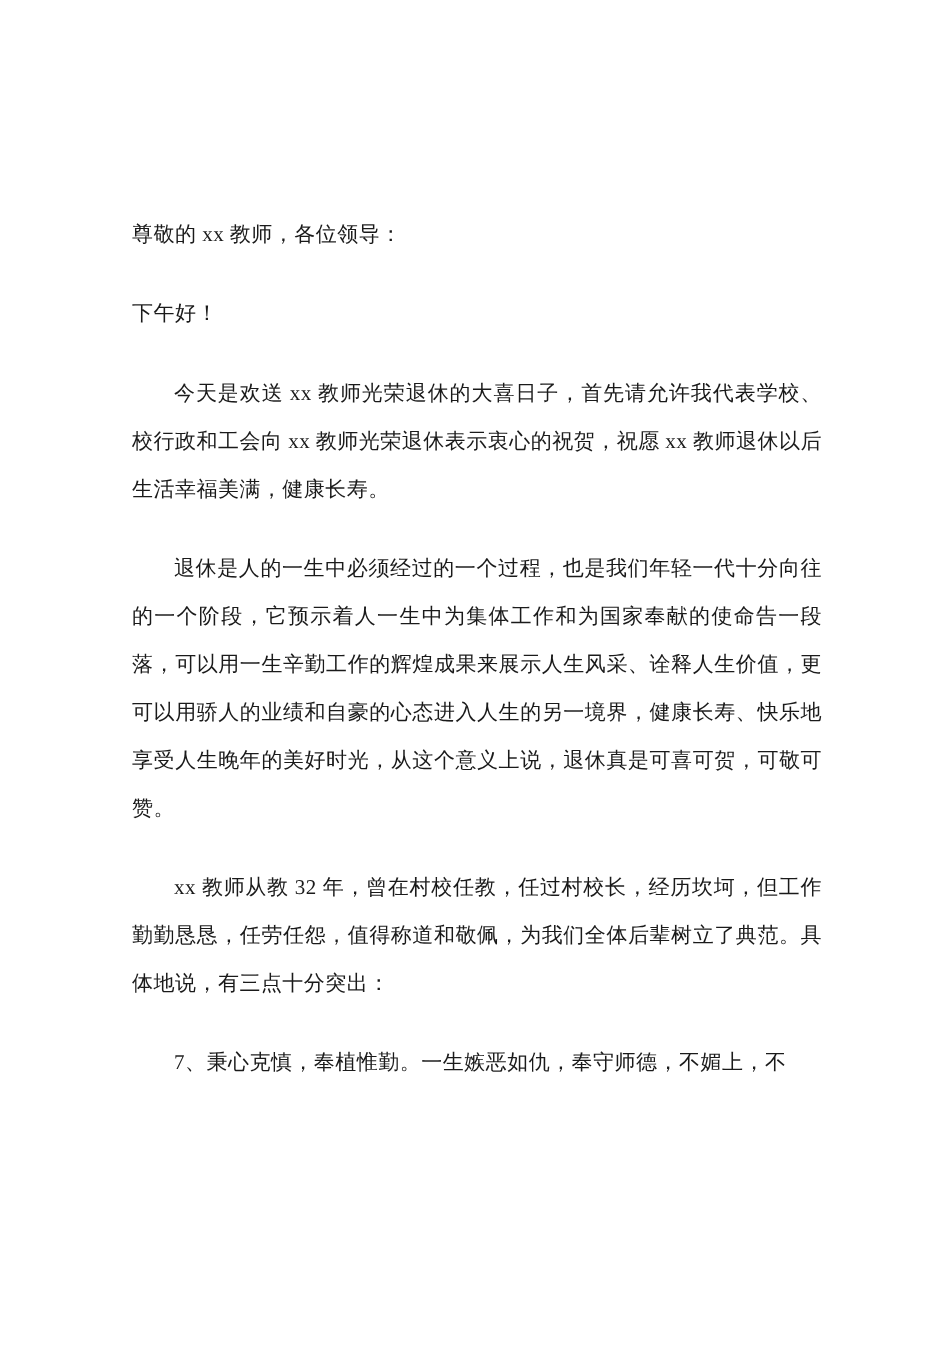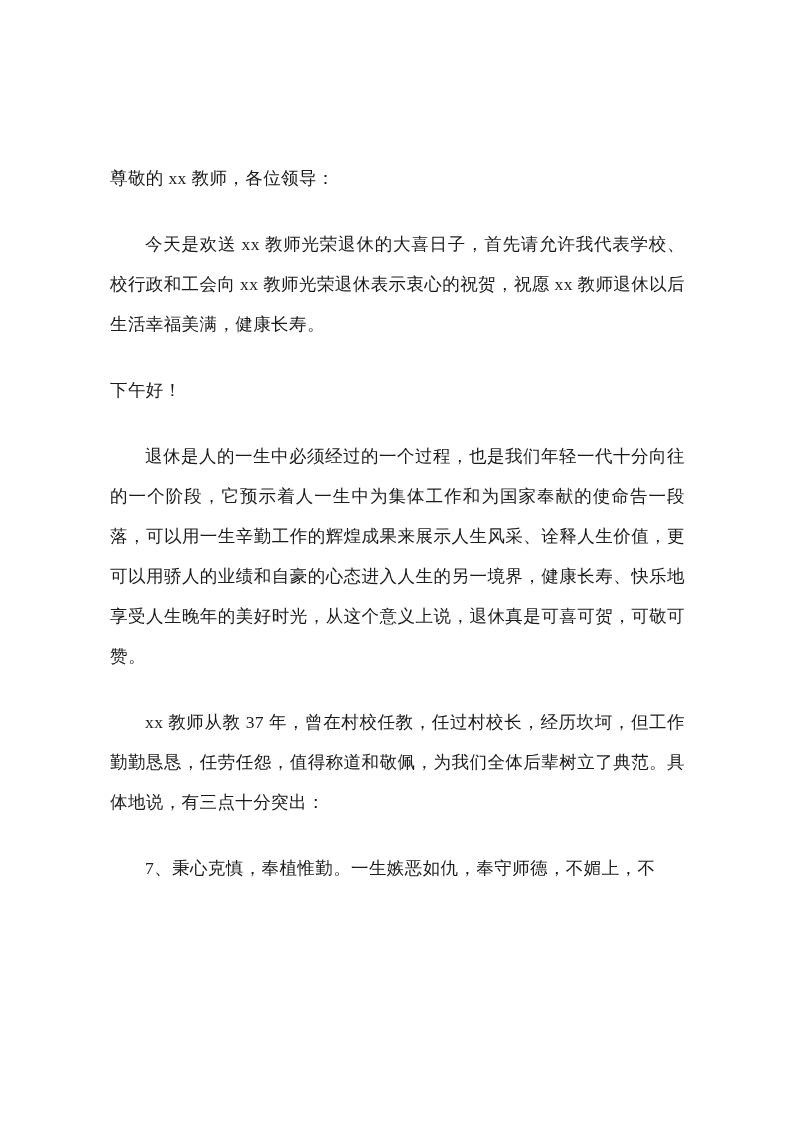--- a/index.html
+++ b/index.html
@@ -20,7 +20,7 @@
   .doc-body {
     position: absolute;
     left: 110px;
-    top: 158px;
+    top: 175px;
     width: 575px;
   }
   .para {

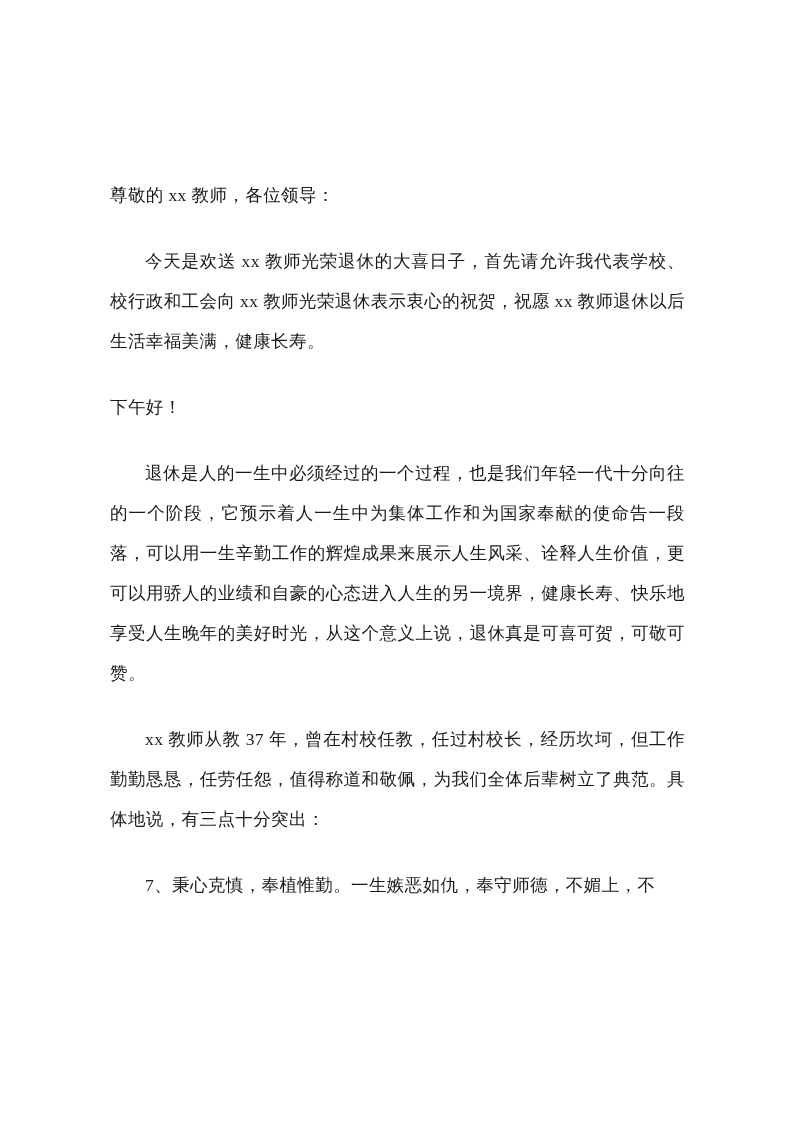--- a/index.html
+++ b/index.html
@@ -41,8 +41,8 @@
 <div class="page">
   <div class="doc-body">
     <p class="para">尊敬的 xx 教师，各位领导：</p>
+    <p class="para">下午好！</p>
     <p class="para indent">今天是欢送 xx 教师光荣退休的大喜日子，首先请允许我代表学校、校行政和工会向 xx 教师光荣退休表示衷心的祝贺，祝愿 xx 教师退休以后生活幸福美满，健康长寿。</p>
-    <p class="para">下午好！</p>
     <p class="para indent">退休是人的一生中必须经过的一个过程，也是我们年轻一代十分向往的一个阶段，它预示着人一生中为集体工作和为国家奉献的使命告一段落，可以用一生辛勤工作的辉煌成果来展示人生风采、诠释人生价值，更可以用骄人的业绩和自豪的心态进入人生的另一境界，健康长寿、快乐地享受人生晚年的美好时光，从这个意义上说，退休真是可喜可贺，可敬可赞。</p>
     <p class="para indent">xx 教师从教 37 年，曾在村校任教，任过村校长，经历坎坷，但工作勤勤恳恳，任劳任怨，值得称道和敬佩，为我们全体后辈树立了典范。具体地说，有三点十分突出：</p>
     <p class="para indent">7、秉心克慎，奉植惟勤。一生嫉恶如仇，奉守师德，不媚上，不</p>

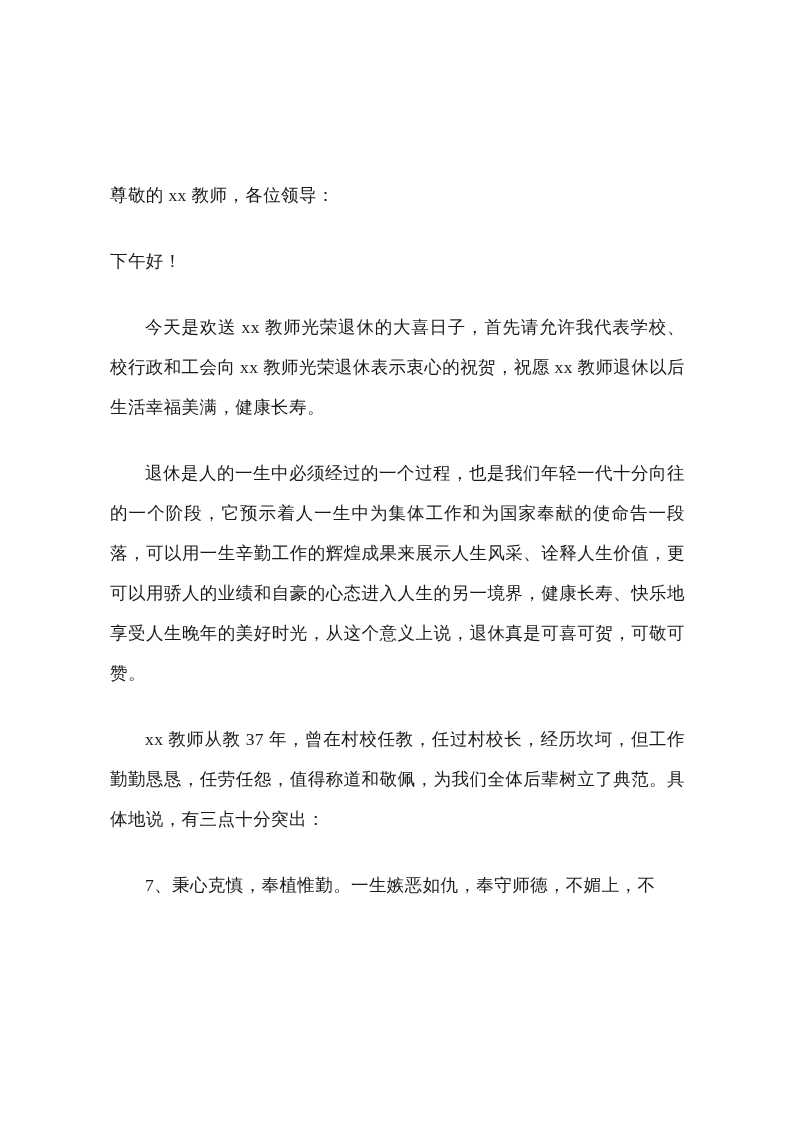--- a/index.html
+++ b/index.html
@@ -44,7 +44,7 @@
     <p class="para">下午好！</p>
     <p class="para indent">今天是欢送 xx 教师光荣退休的大喜日子，首先请允许我代表学校、校行政和工会向 xx 教师光荣退休表示衷心的祝贺，祝愿 xx 教师退休以后生活幸福美满，健康长寿。</p>
     <p class="para indent">退休是人的一生中必须经过的一个过程，也是我们年轻一代十分向往的一个阶段，它预示着人一生中为集体工作和为国家奉献的使命告一段落，可以用一生辛勤工作的辉煌成果来展示人生风采、诠释人生价值，更可以用骄人的业绩和自豪的心态进入人生的另一境界，健康长寿、快乐地享受人生晚年的美好时光，从这个意义上说，退休真是可喜可贺，可敬可赞。</p>
-    <p class="para indent">xx 教师从教 37 年，曾在村校任教，任过村校长，经历坎坷，但工作勤勤恳恳，任劳任怨，值得称道和敬佩，为我们全体后辈树立了典范。具体地说，有三点十分突出：</p>
+    <p class="para indent">xx 教师从教 32 年，曾在村校任教，任过村校长，经历坎坷，但工作勤勤恳恳，任劳任怨，值得称道和敬佩，为我们全体后辈树立了典范。具体地说，有三点十分突出：</p>
     <p class="para indent">7、秉心克慎，奉植惟勤。一生嫉恶如仇，奉守师德，不媚上，不</p>
   </div>
 </div>

